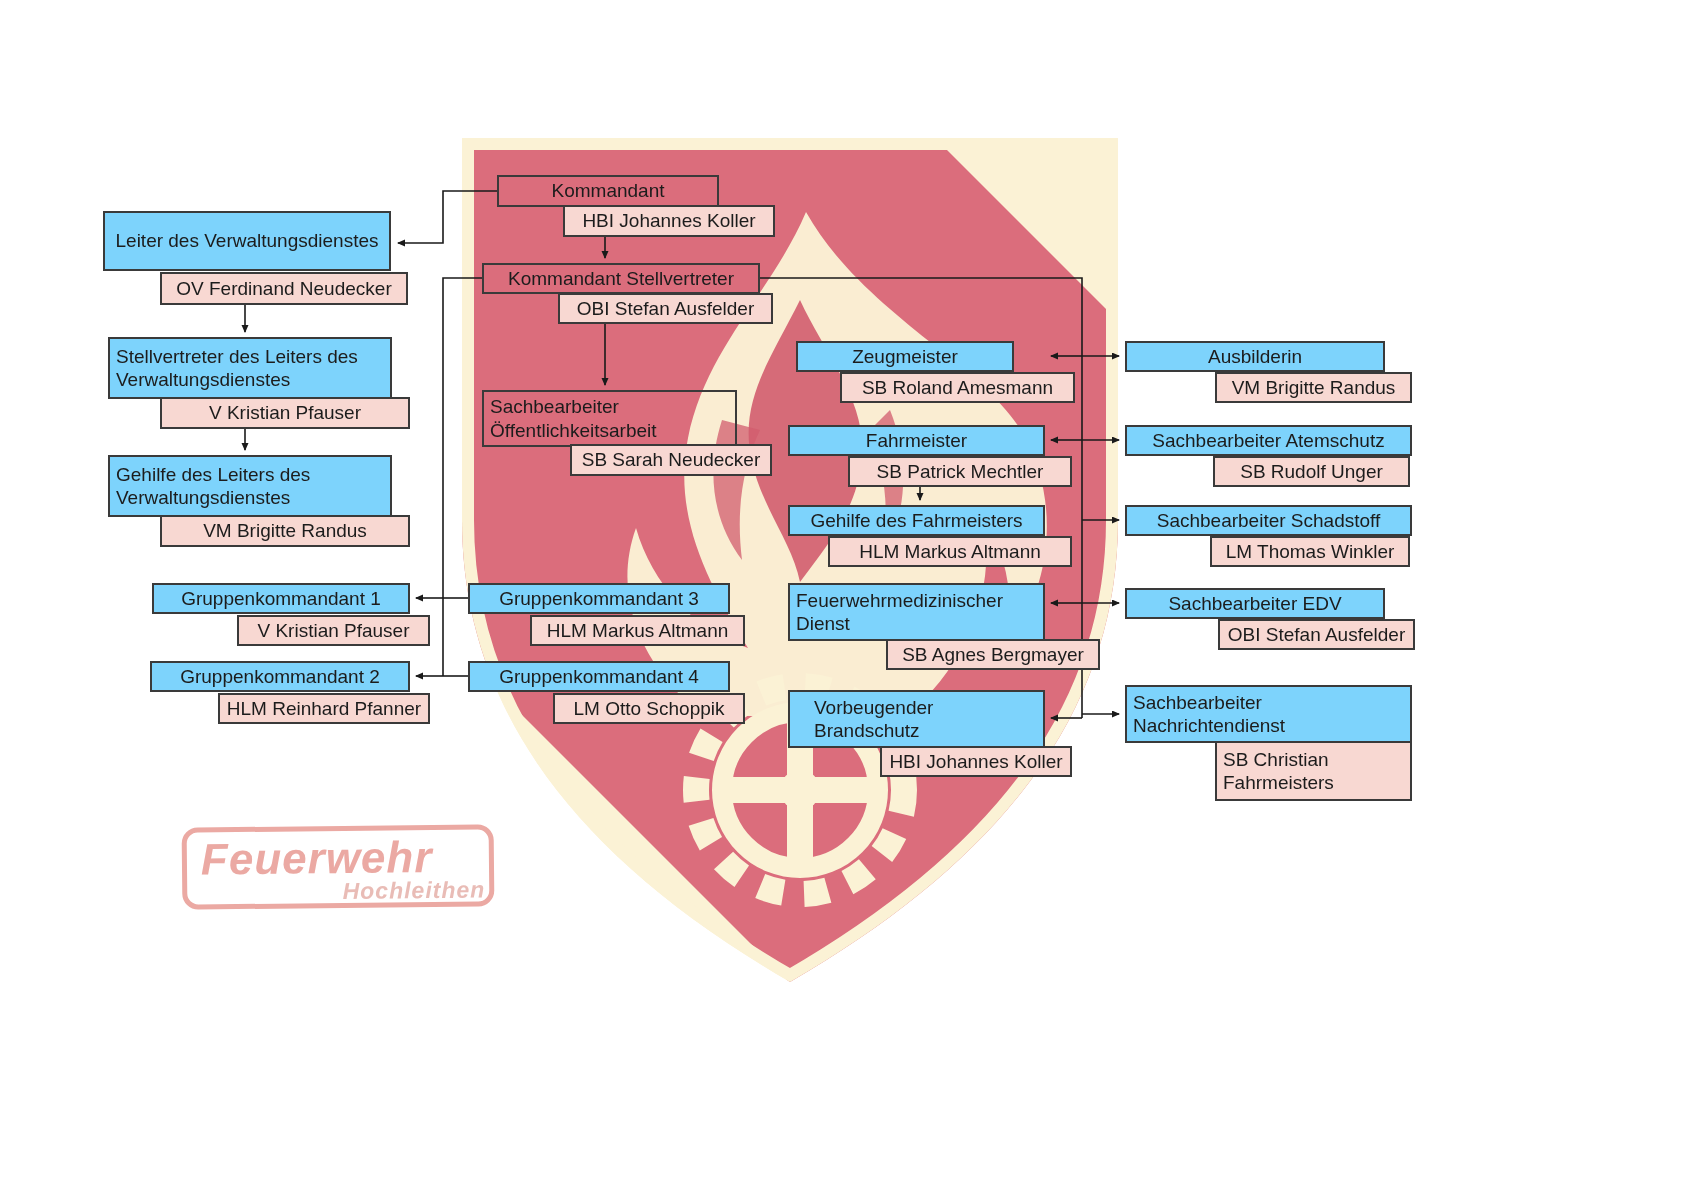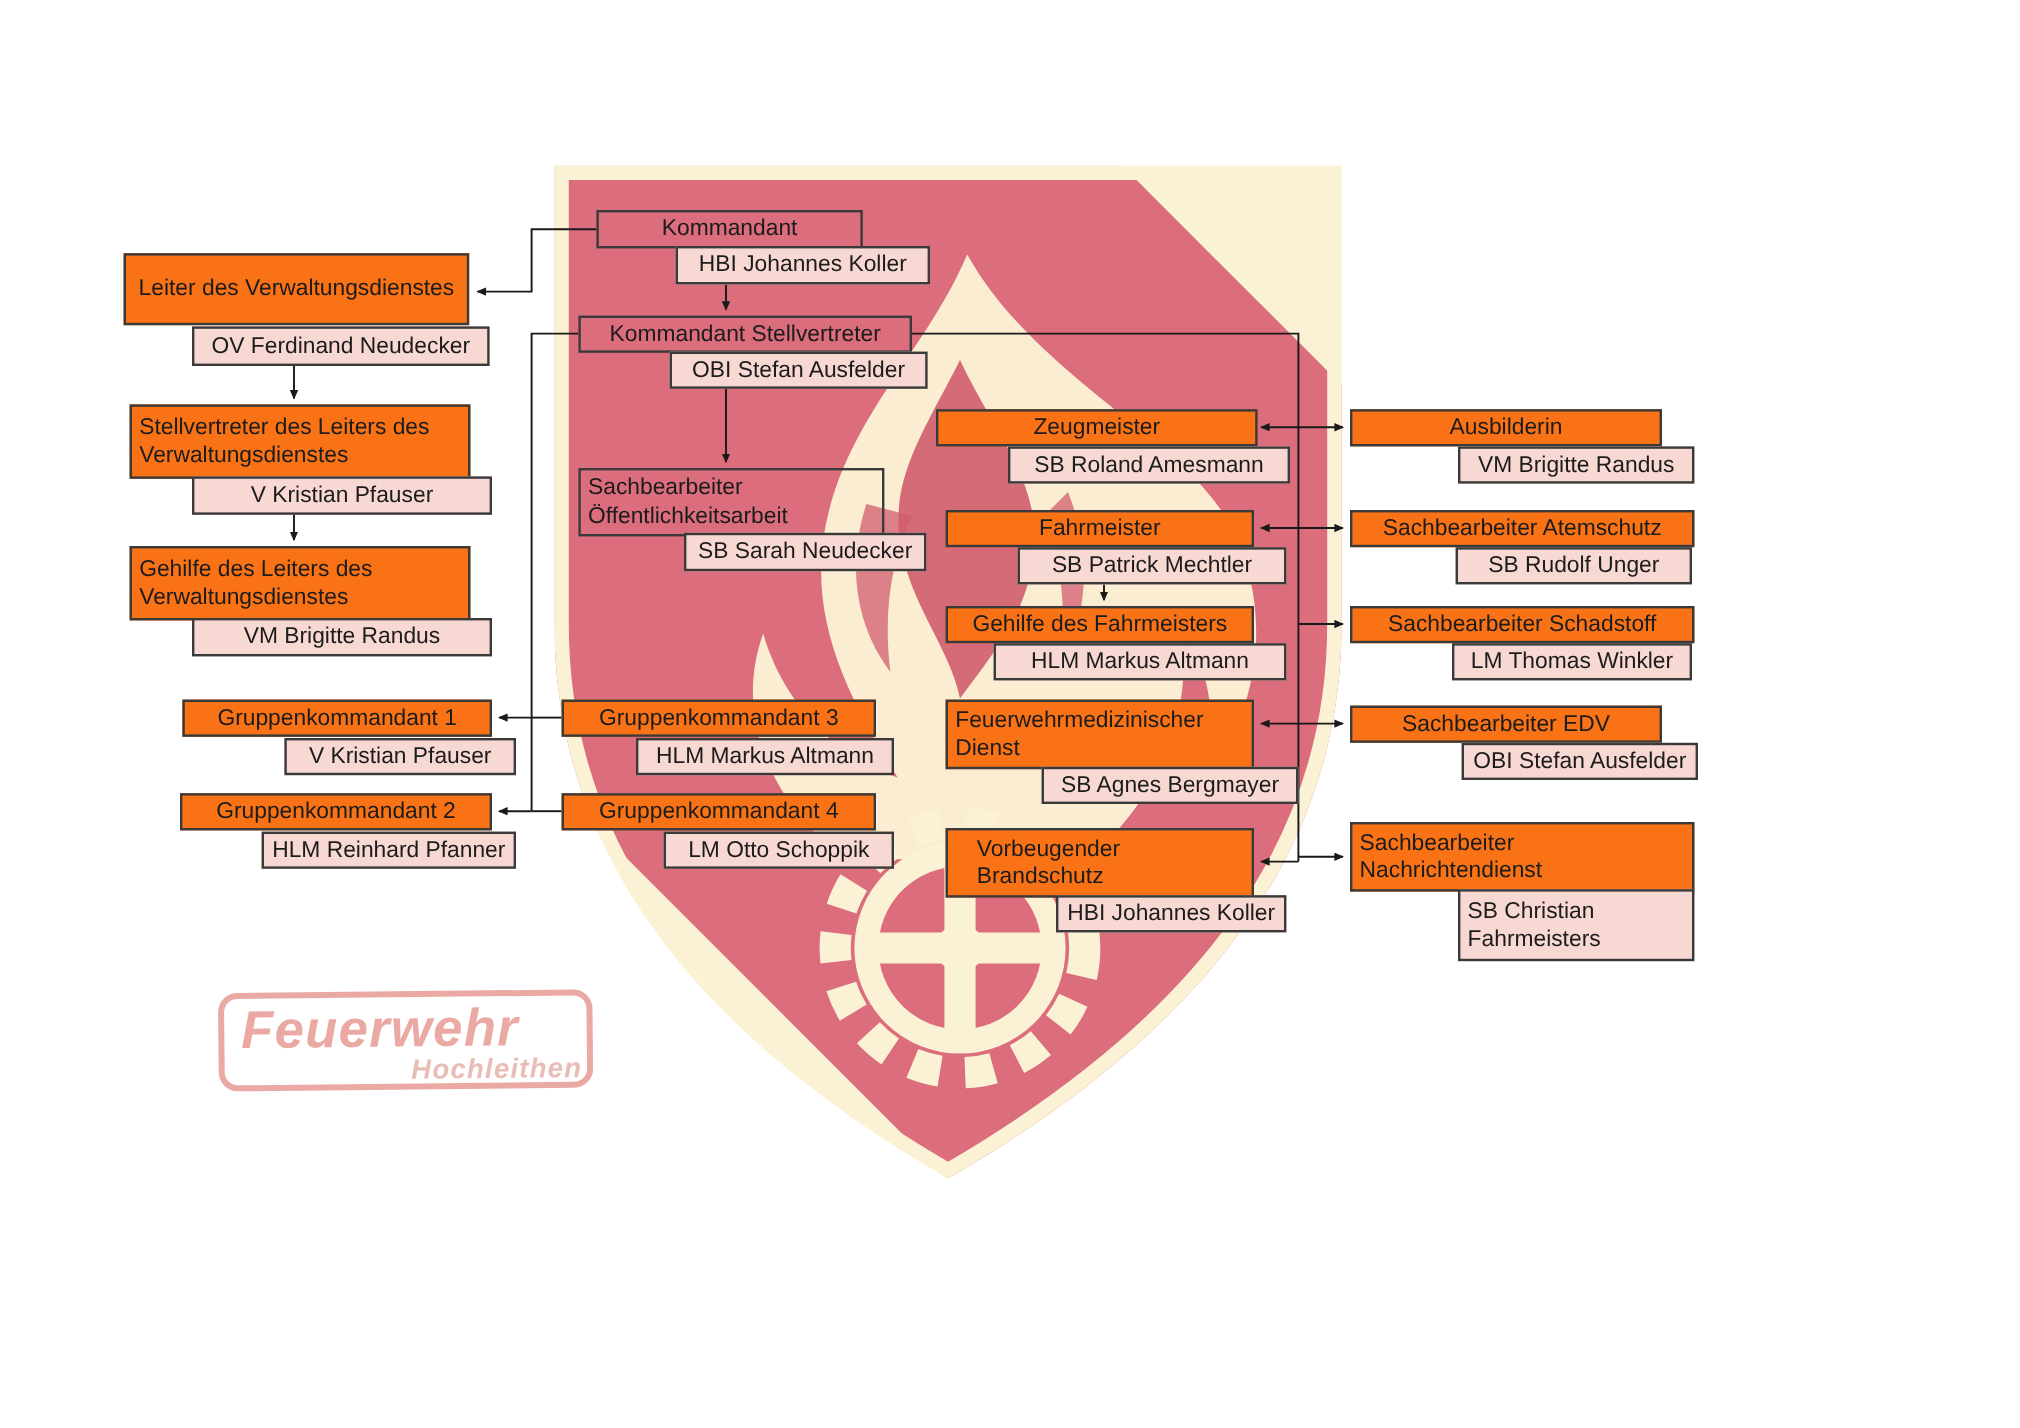--- a/index.html
+++ b/index.html
@@ -14,7 +14,7 @@
     display:flex;align-items:center;justify-content:center;text-align:left;
     font-size:19px;line-height:1.22;padding:0 6px;
   }
-  .tbox{background:#f97316;z-index:3;}
+  .tbox{background:#7dd3fc;z-index:3;}
   .tbox.transparent{background:transparent;}
   .nbox{background:#f8d8d2;z-index:4;}
   .narrow{padding:0 24px;}

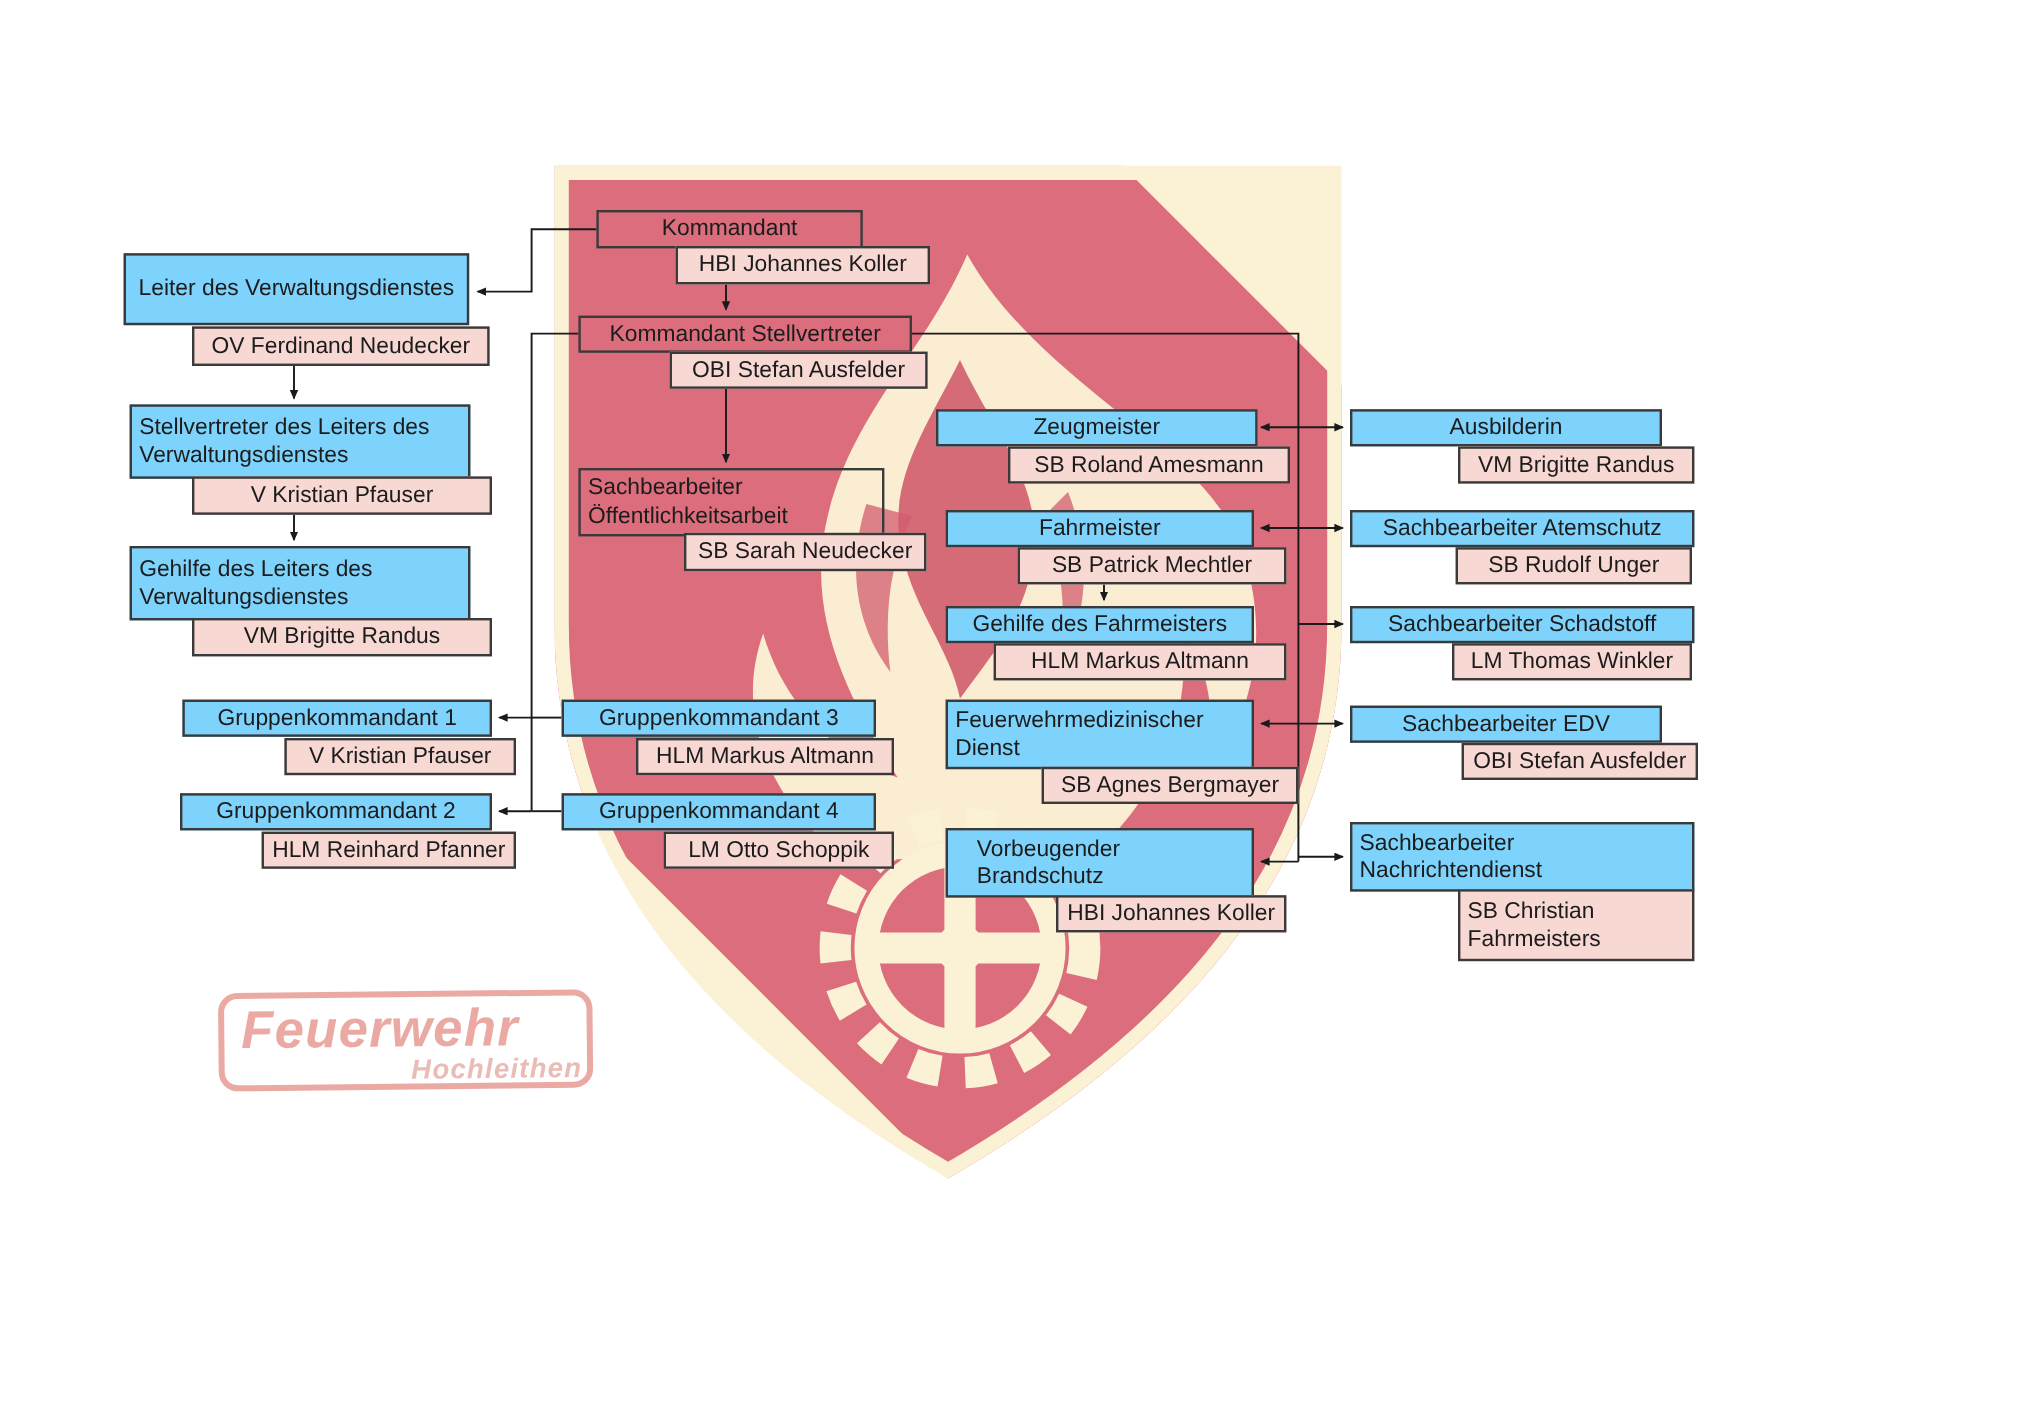--- a/index.html
+++ b/index.html
@@ -153,7 +153,7 @@
   </div>
 
   <div class="node">
-    <div class="tbox" style="left:780px;top:341px;width:268px;height:31px">Zeugmeister</div>
+    <div class="tbox" style="left:796px;top:341px;width:218px;height:31px">Zeugmeister</div>
     <div class="nbox" style="left:840px;top:372px;width:235px;height:31px">SB Roland Amesmann</div>
   </div>
 

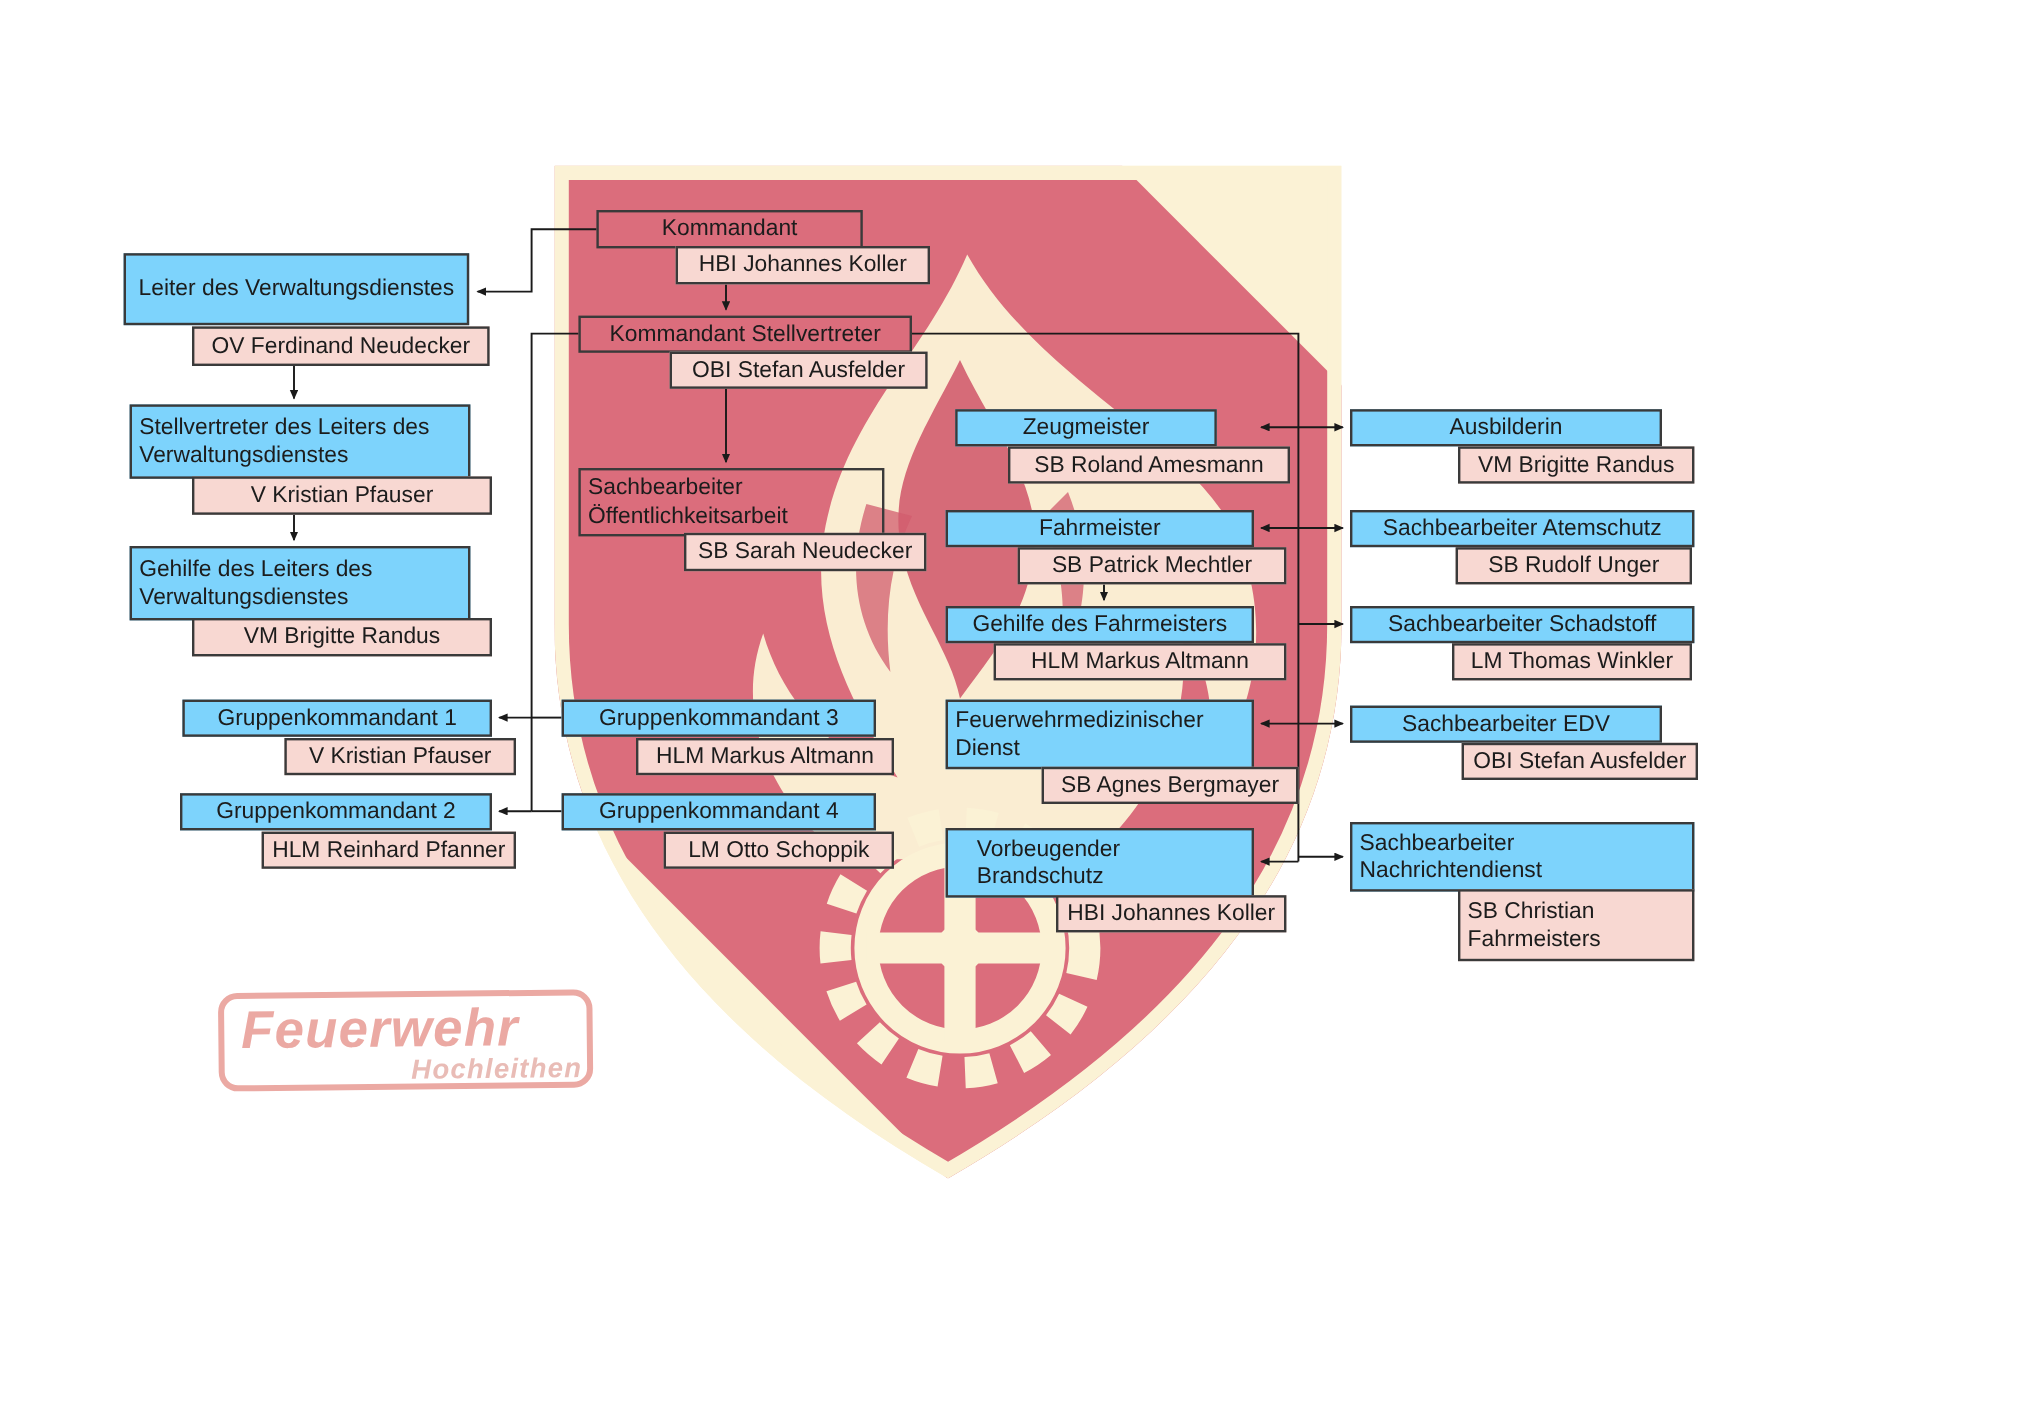--- a/index.html
+++ b/index.html
@@ -169,7 +169,7 @@
 
   <div class="node">
     <div class="tbox" style="left:788px;top:583px;width:257px;height:58px">Feuerwehrmedizinischer Dienst</div>
-    <div class="nbox" style="left:868px;top:639px;width:214px;height:31px">SB Agnes Bergmayer</div>
+    <div class="nbox" style="left:886px;top:639px;width:214px;height:31px">SB Agnes Bergmayer</div>
   </div>
 
   <div class="node">

